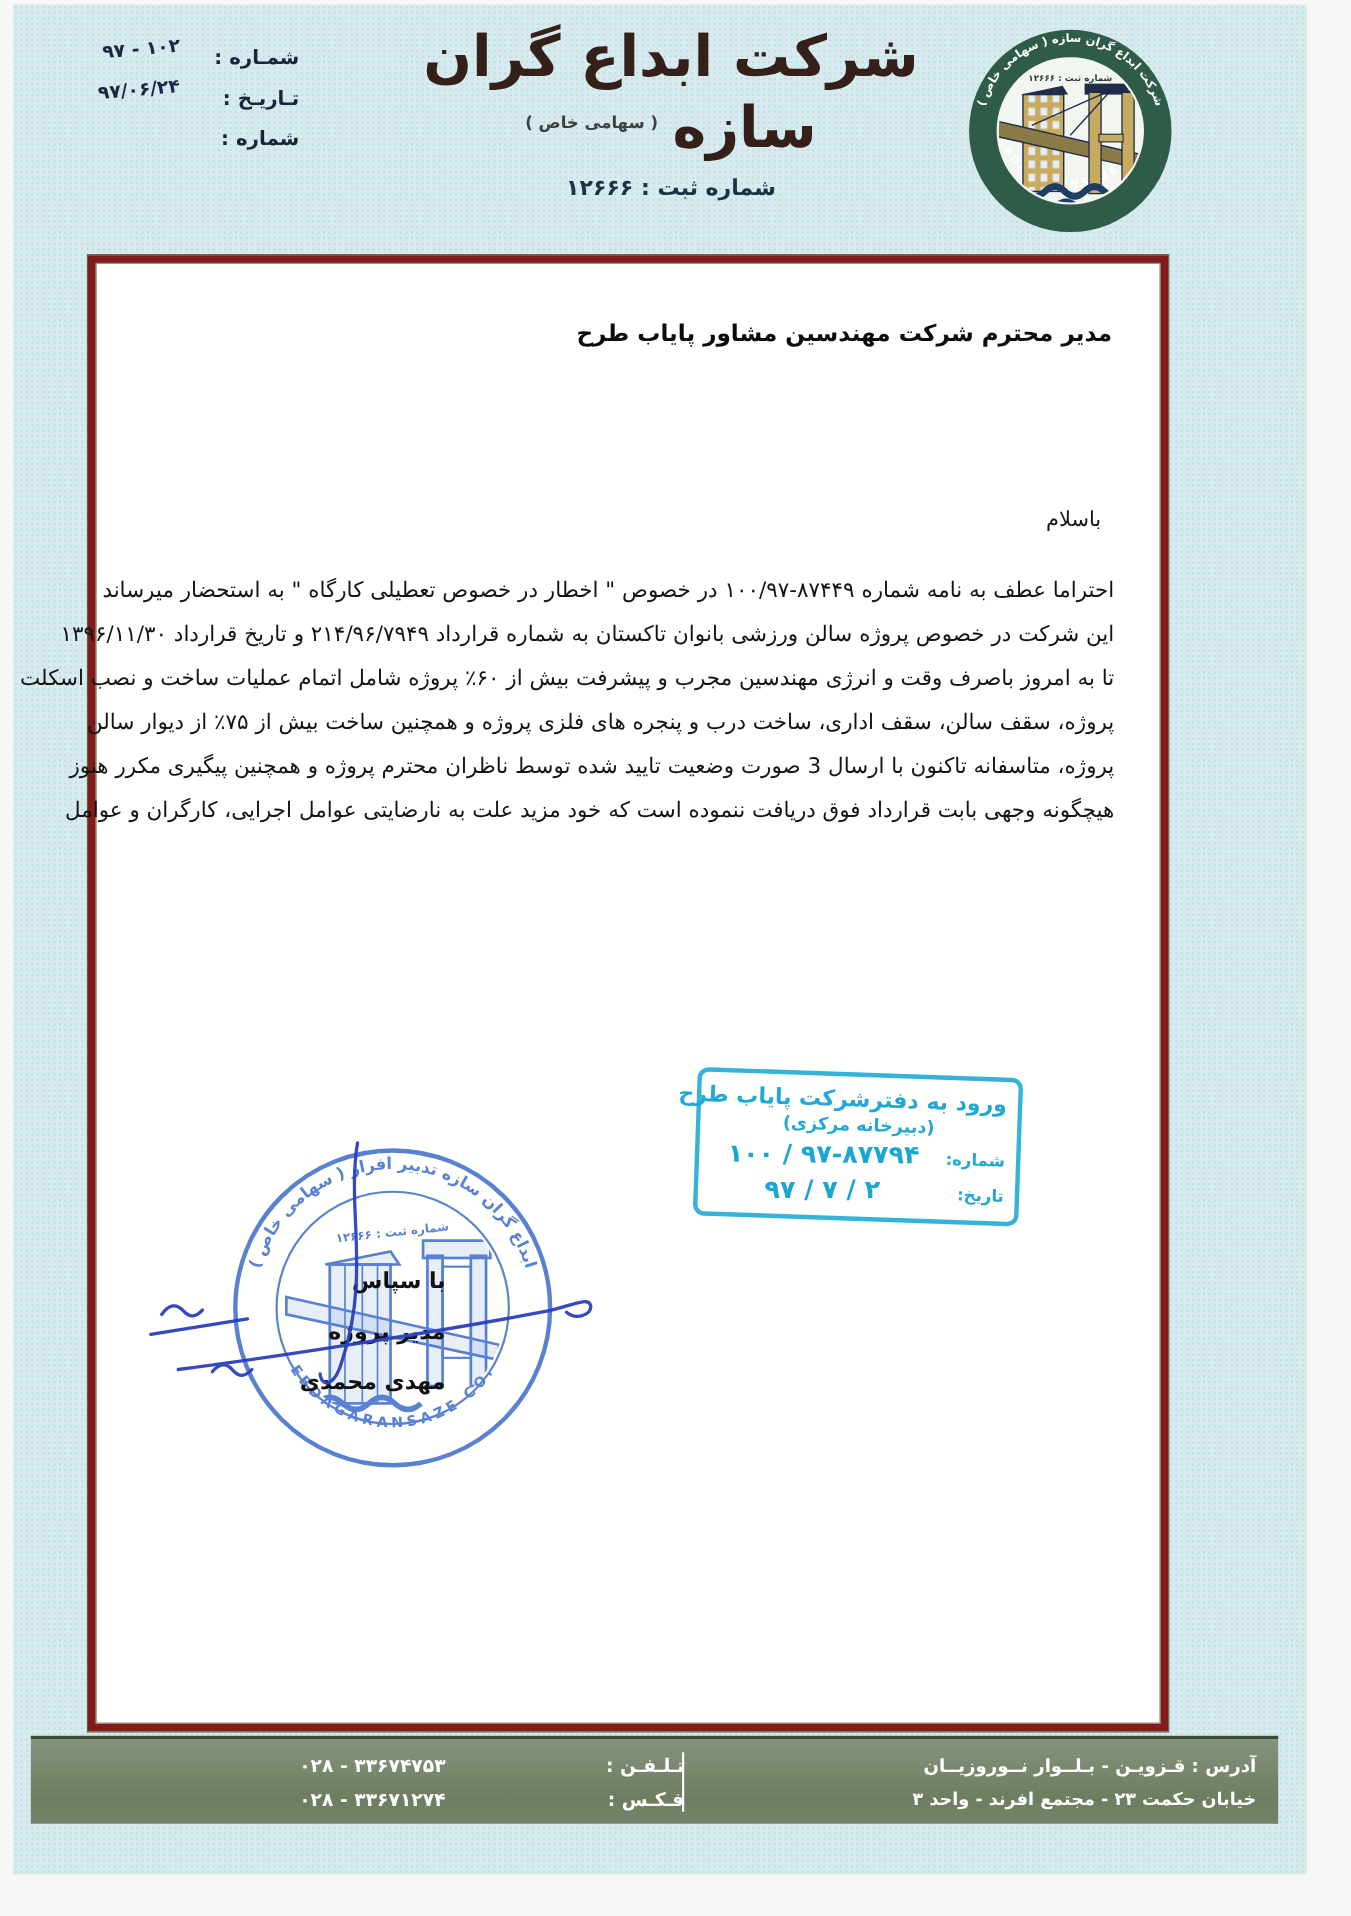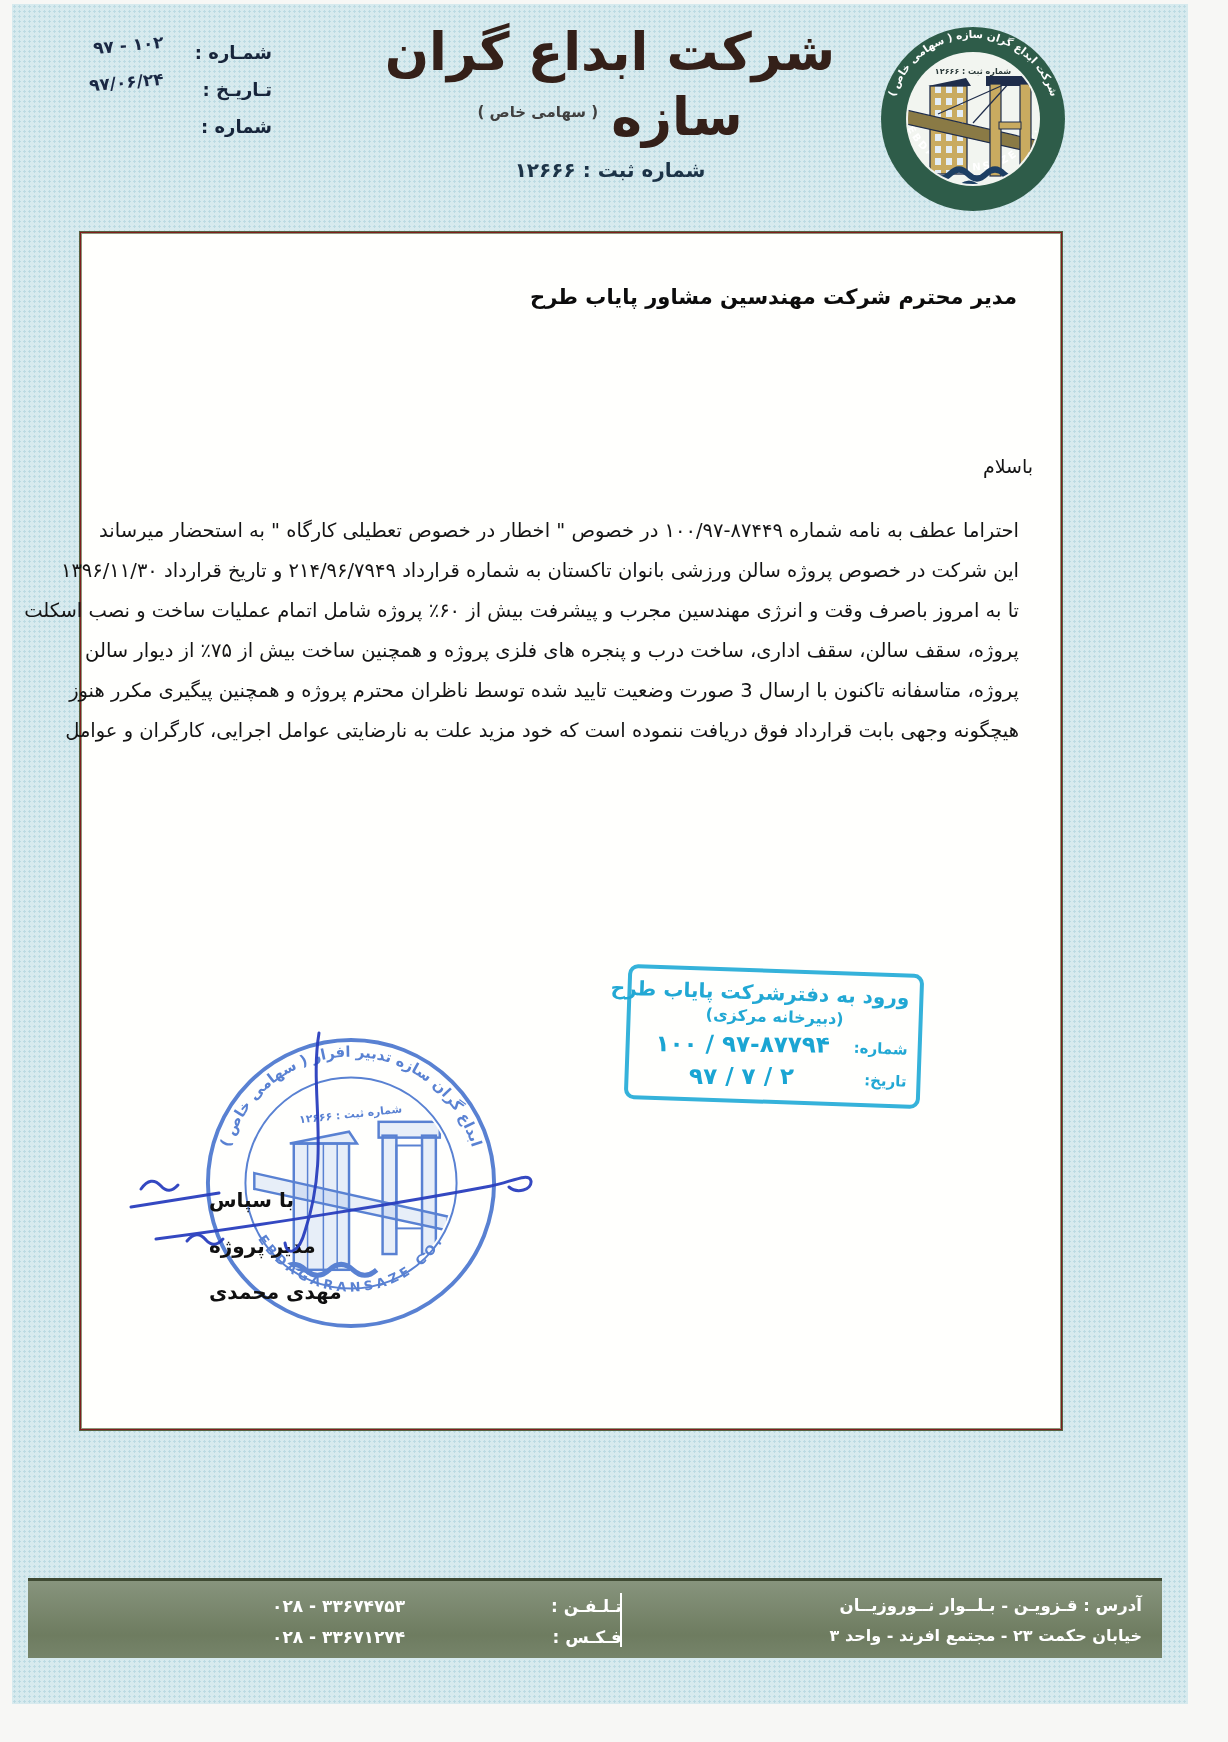--- a/index.html
+++ b/index.html
@@ -26,8 +26,8 @@
   .logo{position:absolute;left:878px;top:24px;width:190px;height:190px;}
   
   .frame{
-    position:absolute;left:80px;top:232px;width:982px;height:1198px;box-sizing:border-box;
-    border:1px solid #7f1d1d;box-shadow:0 0 0 1px #566140, inset 0 0 0 1px #8d967a;
+    position:absolute;left:80px;top:232px;width:982px;height:1342px;box-sizing:border-box;
+    border:7px solid #7f1d1d;box-shadow:0 0 0 1px #566140, inset 0 0 0 1px #8d967a;
     background:#fffffd;
   }
   .recipient{position:absolute;top:52px;right:44px;font-size:21px;font-weight:bold;color:#0c0c0c;direction:rtl;}

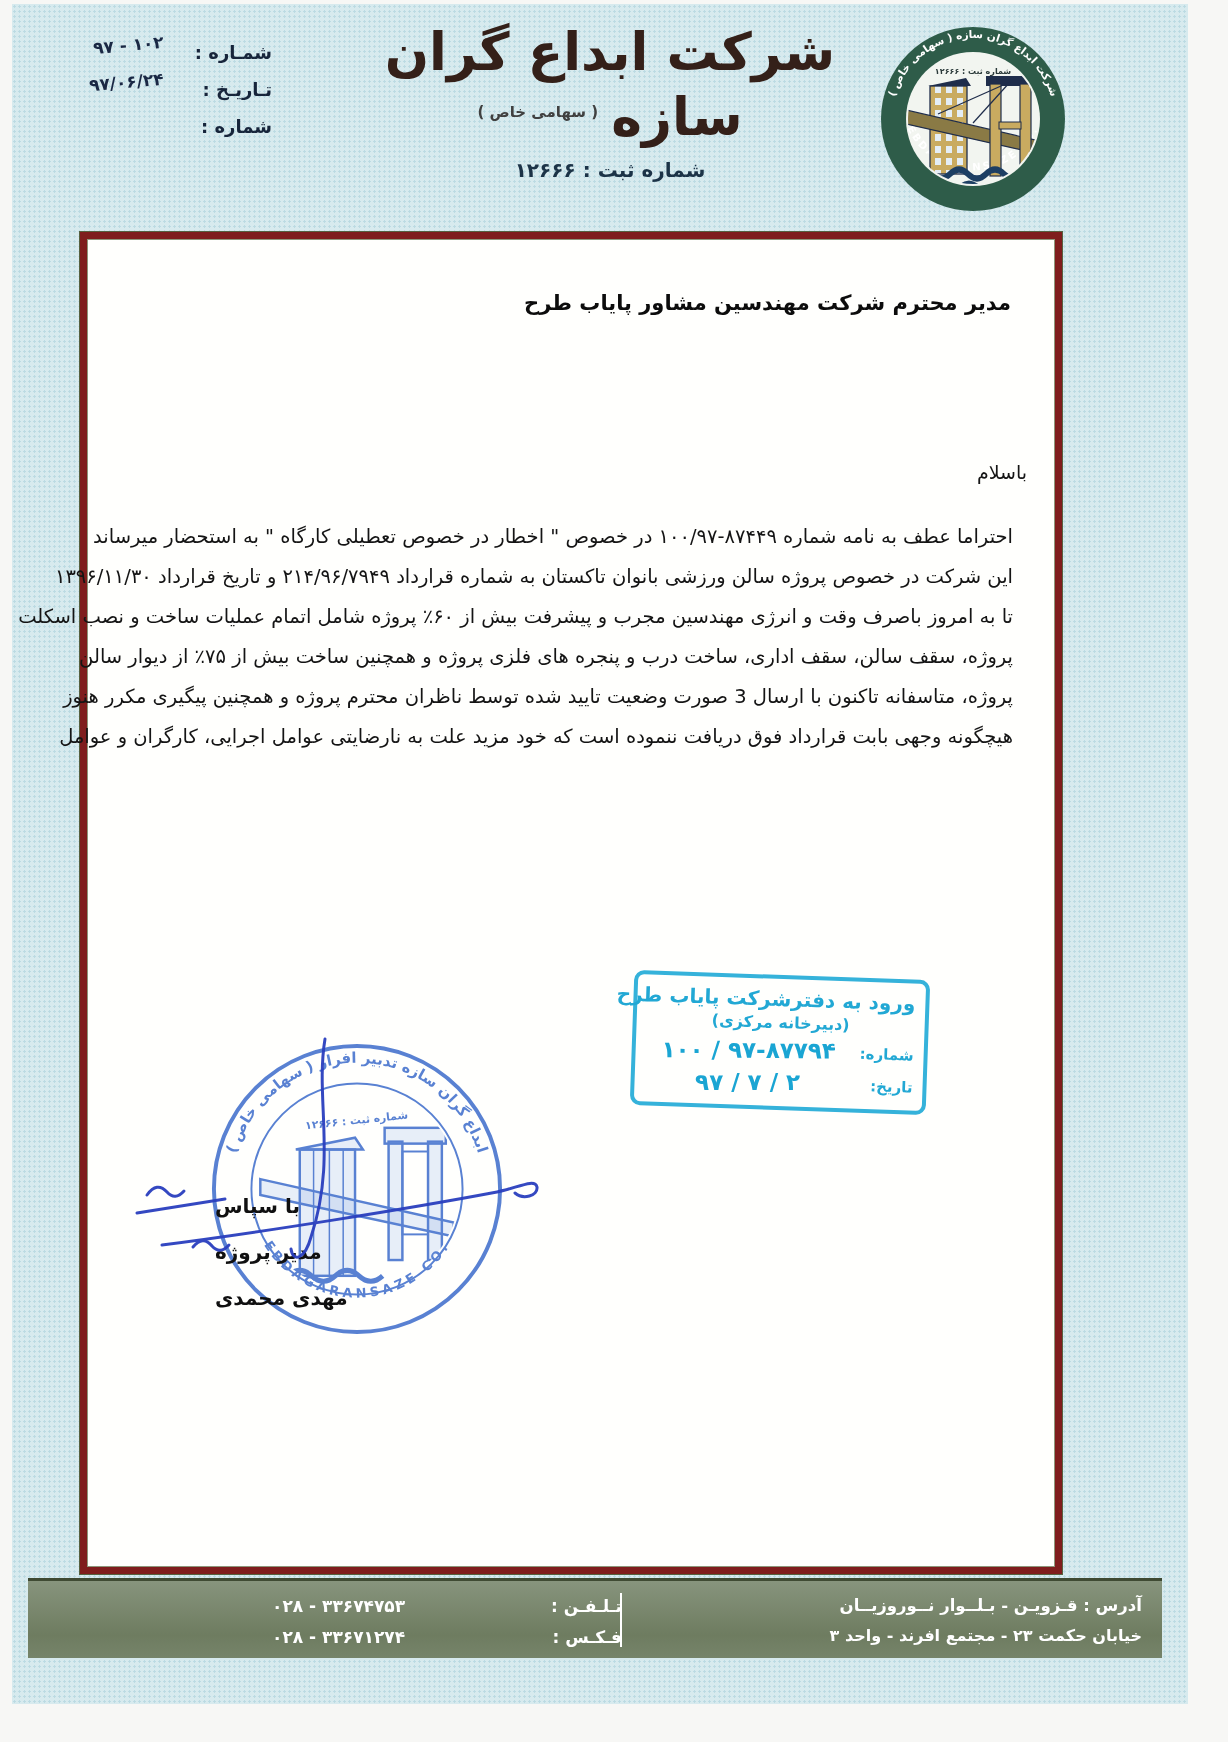--- a/index.html
+++ b/index.html
@@ -31,7 +31,7 @@
     background:#fffffd;
   }
   .recipient{position:absolute;top:52px;right:44px;font-size:21px;font-weight:bold;color:#0c0c0c;direction:rtl;}
-  .salutation{position:absolute;top:222px;right:28px;font-size:19px;color:#151515;direction:rtl;}
+  .salutation{position:absolute;top:222px;right:54px;font-size:19px;color:#151515;direction:rtl;}
   .bodytext{position:absolute;top:278px;left:42px;right:42px;direction:rtl;color:#141414;}
   .bline{height:40px;line-height:40px;font-size:19.5px;text-align:justify;text-align-last:justify;white-space:nowrap;}
   

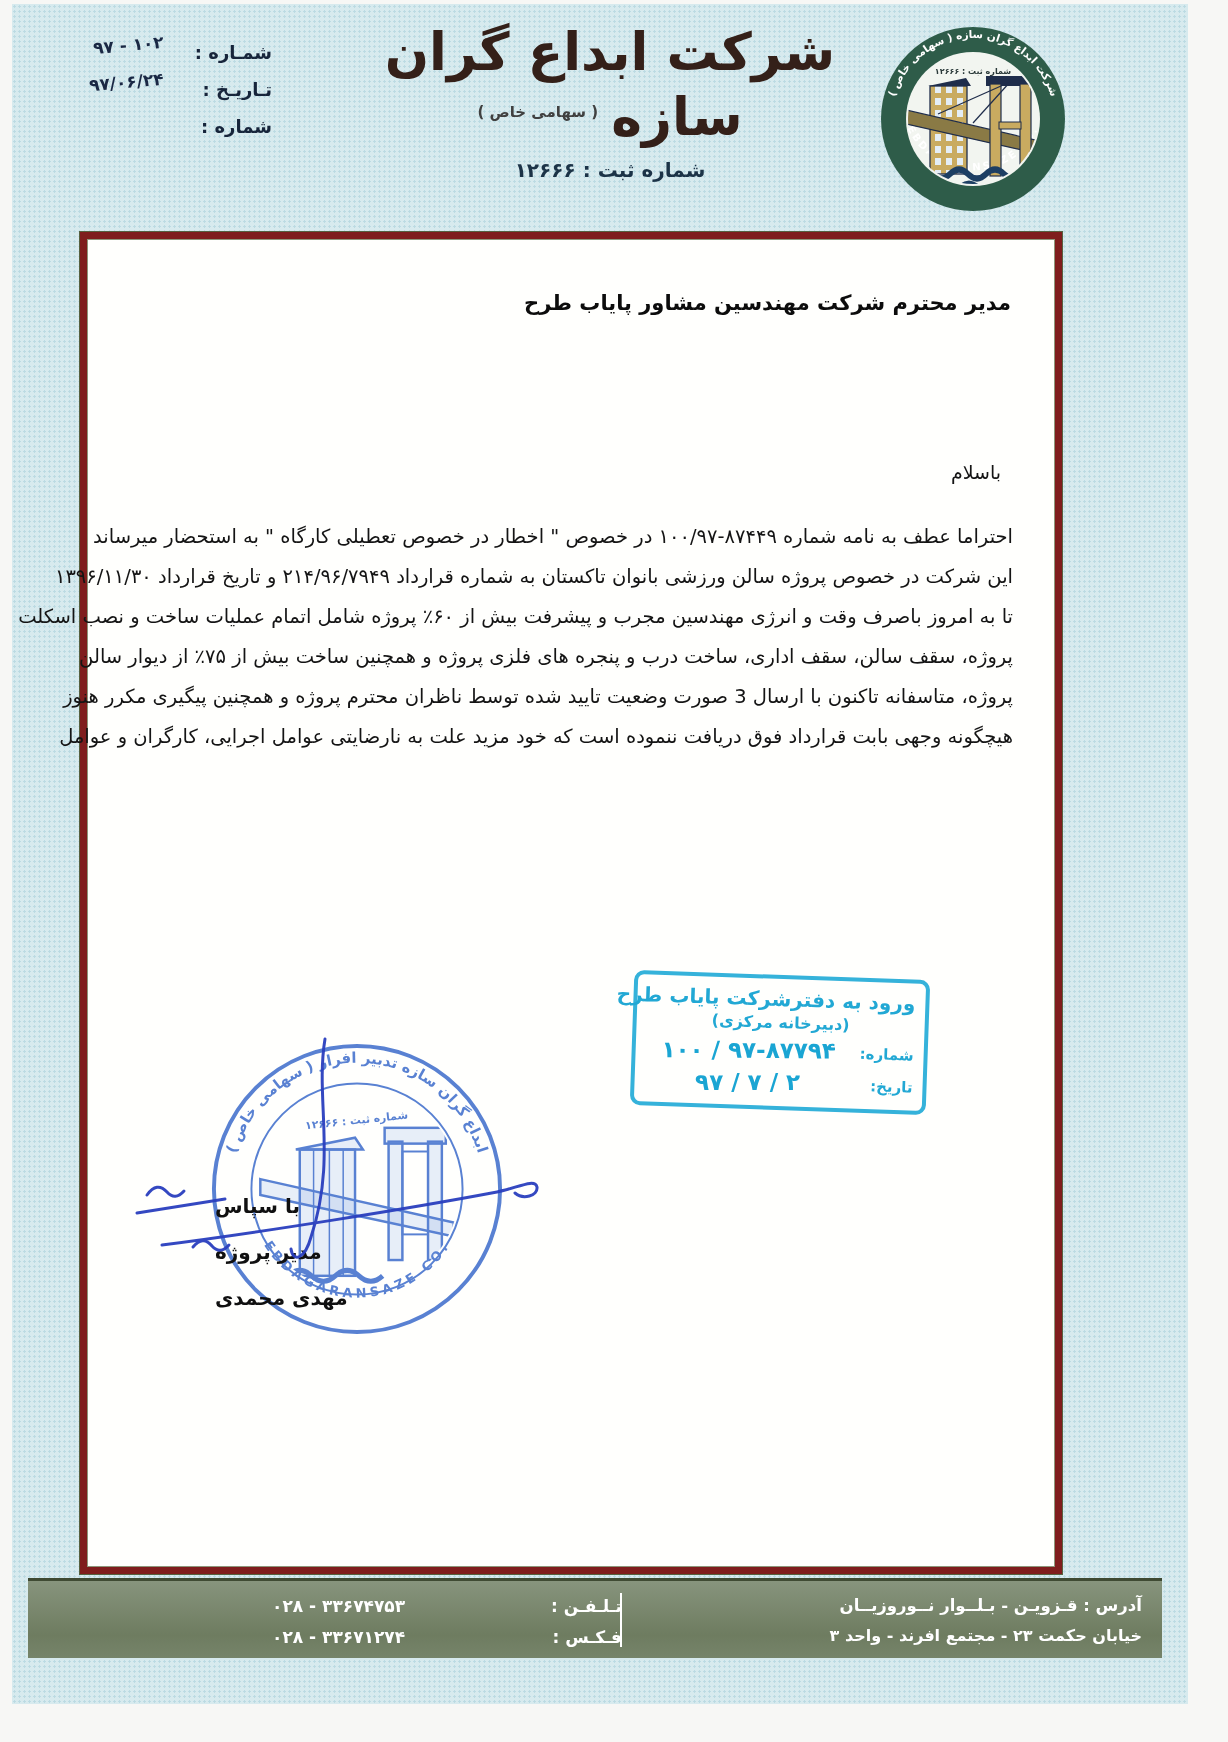--- a/index.html
+++ b/index.html
@@ -49,7 +49,7 @@
   .sval.date{transform:rotate(-2deg);}
   
   .round-stamp{position:absolute;left:122px;top:802px;width:296px;height:296px;opacity:.92;z-index:1;}
-  .sig-block{position:absolute;left:128px;top:944px;width:190px;text-align:left;z-index:2;direction:rtl;}
+  .sig-block{position:absolute;left:128px;top:902px;width:190px;text-align:right;z-index:2;direction:rtl;}
   .sig-line{font-size:20px;font-weight:bold;color:#101010;line-height:46px;white-space:nowrap;}
   .sig-strokes{position:absolute;left:20px;top:760px;width:560px;height:320px;z-index:3;pointer-events:none;}
   

